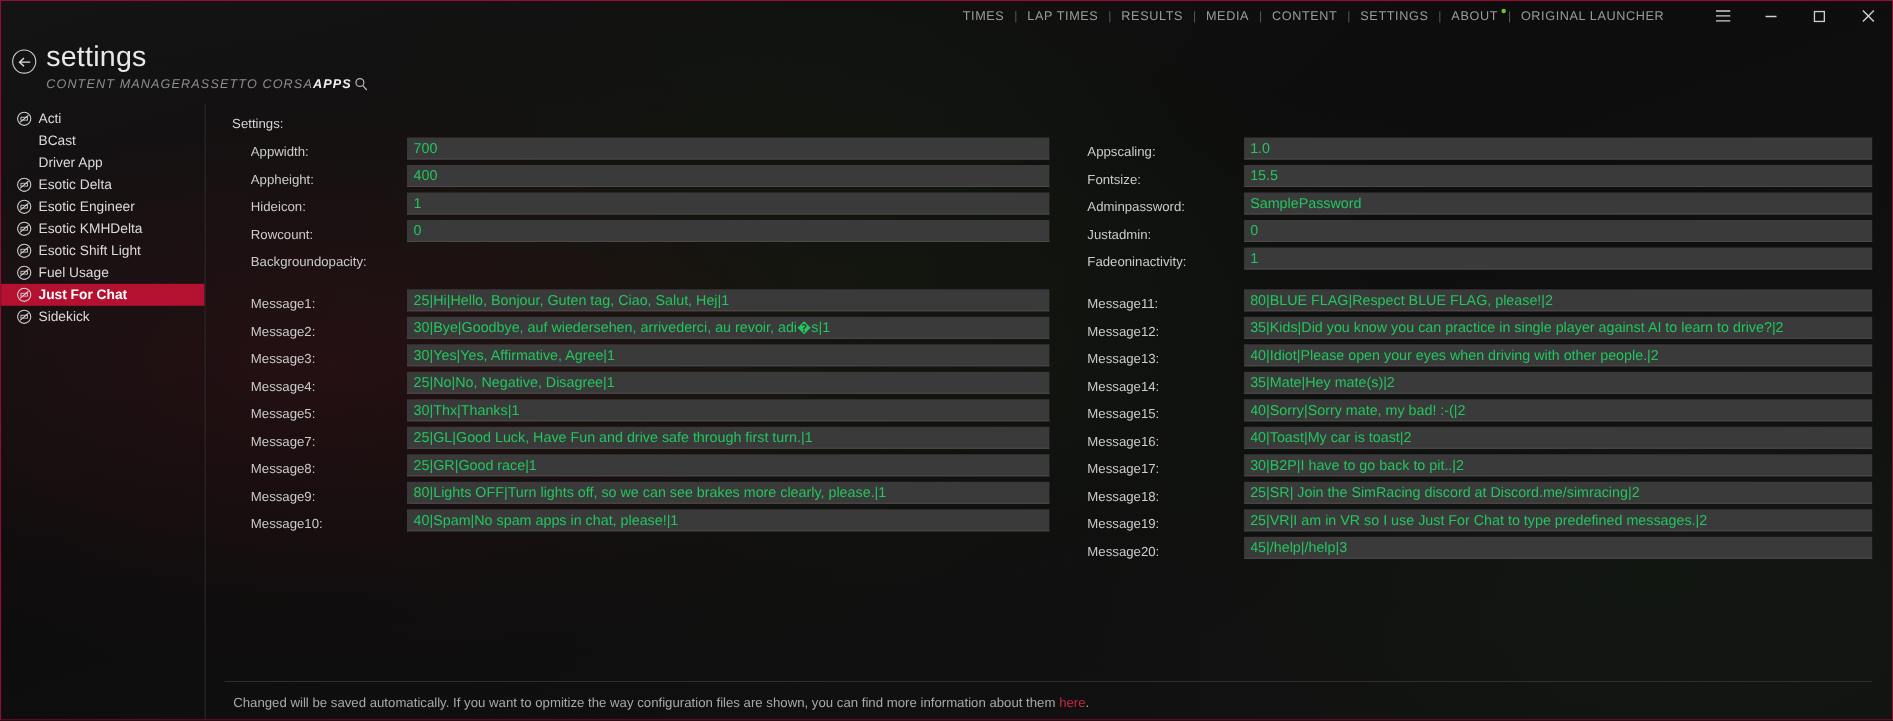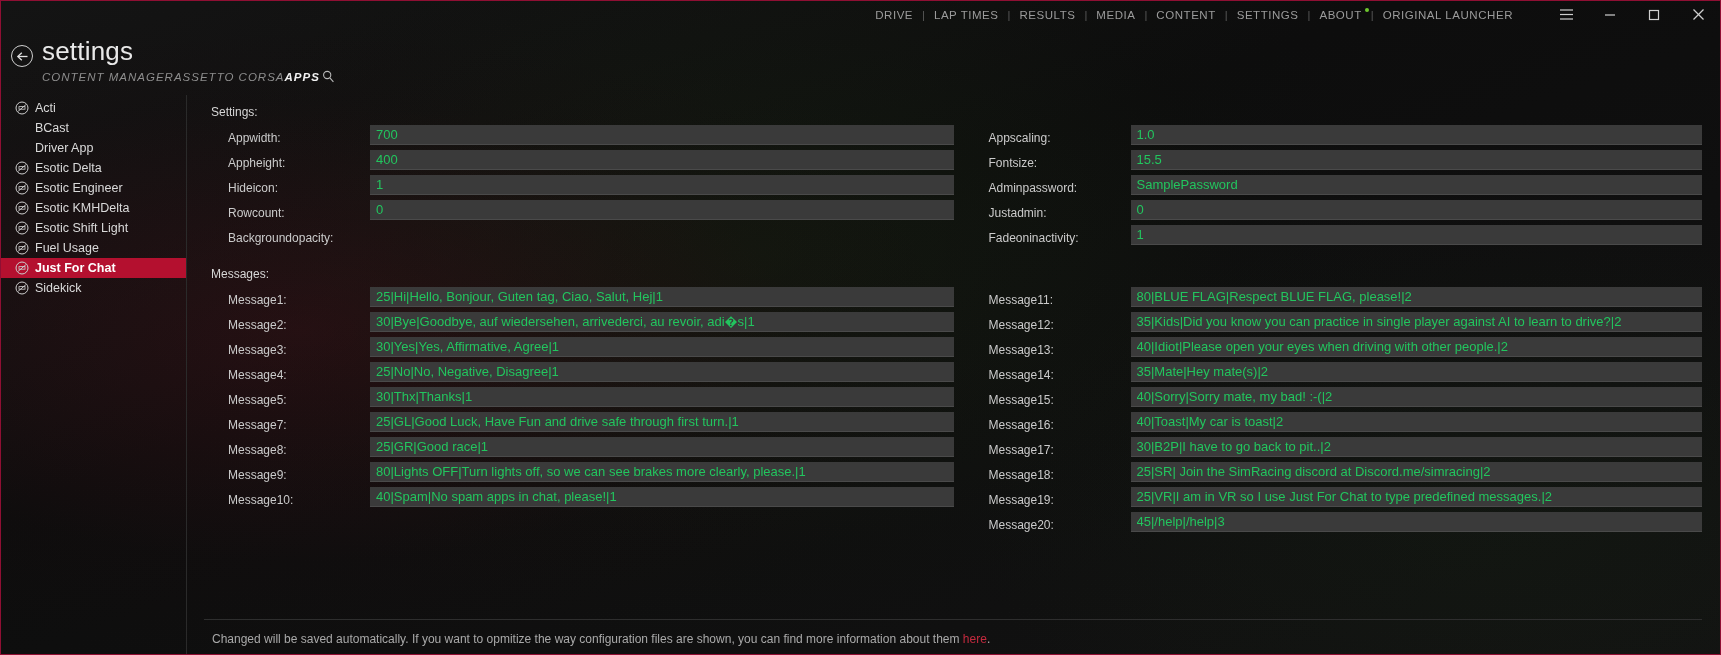--- a/index.html
+++ b/index.html
@@ -128,7 +128,7 @@
 
   <div class="titlebar">
     <div class="topnav">
-        <span class="topnav-item">DRIVE</span>
+        <span class="topnav-item">TIMES</span>
         <span class="topnav-sep">|</span>
         <span class="topnav-item">LAP TIMES</span>
         <span class="topnav-sep">|</span>

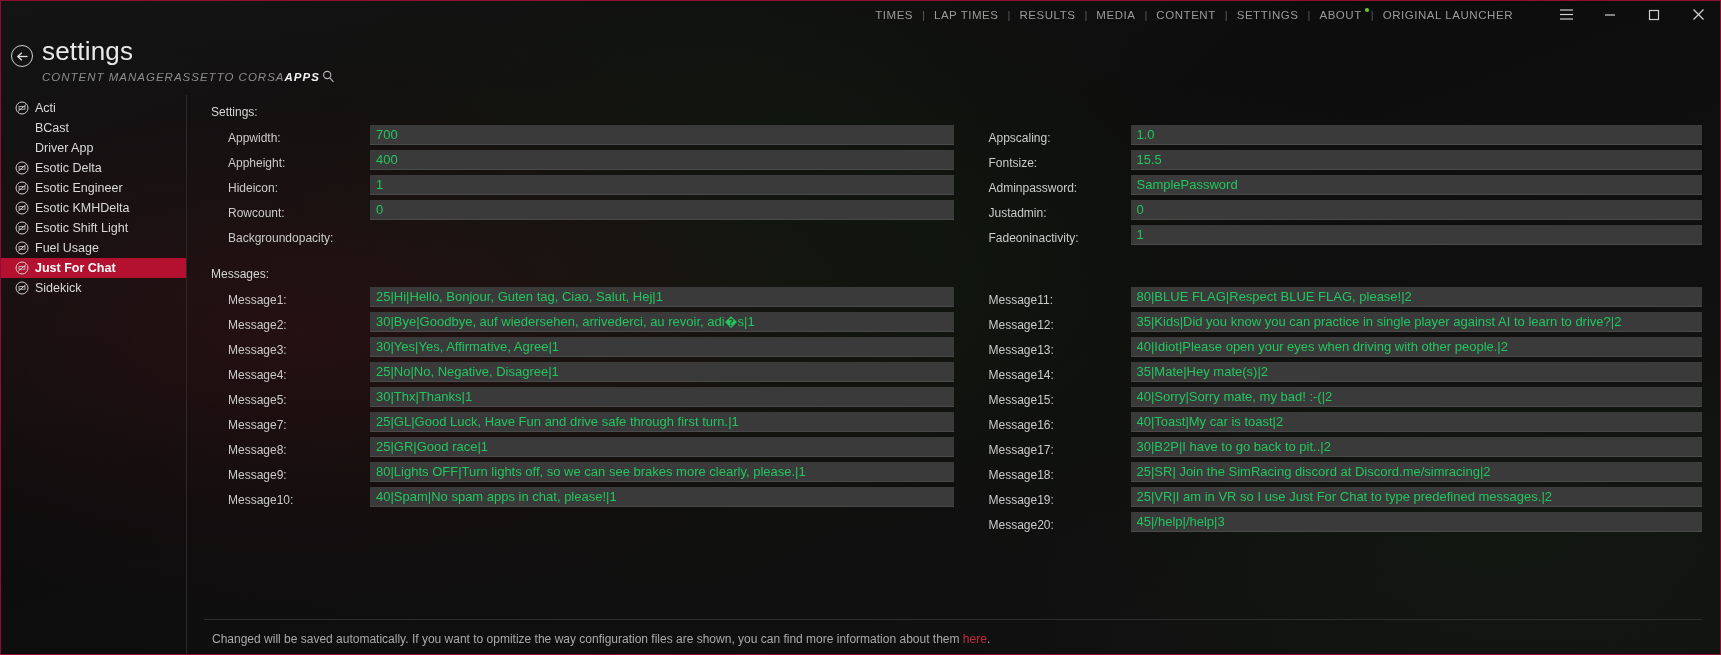--- a/index.html
+++ b/index.html
@@ -335,7 +335,6 @@
 
     <div class="spacer"></div>
 
-    <div class="section-title">Messages:</div>
 
     <div class="grid2">
       <div class="col left" id="messages-left">

